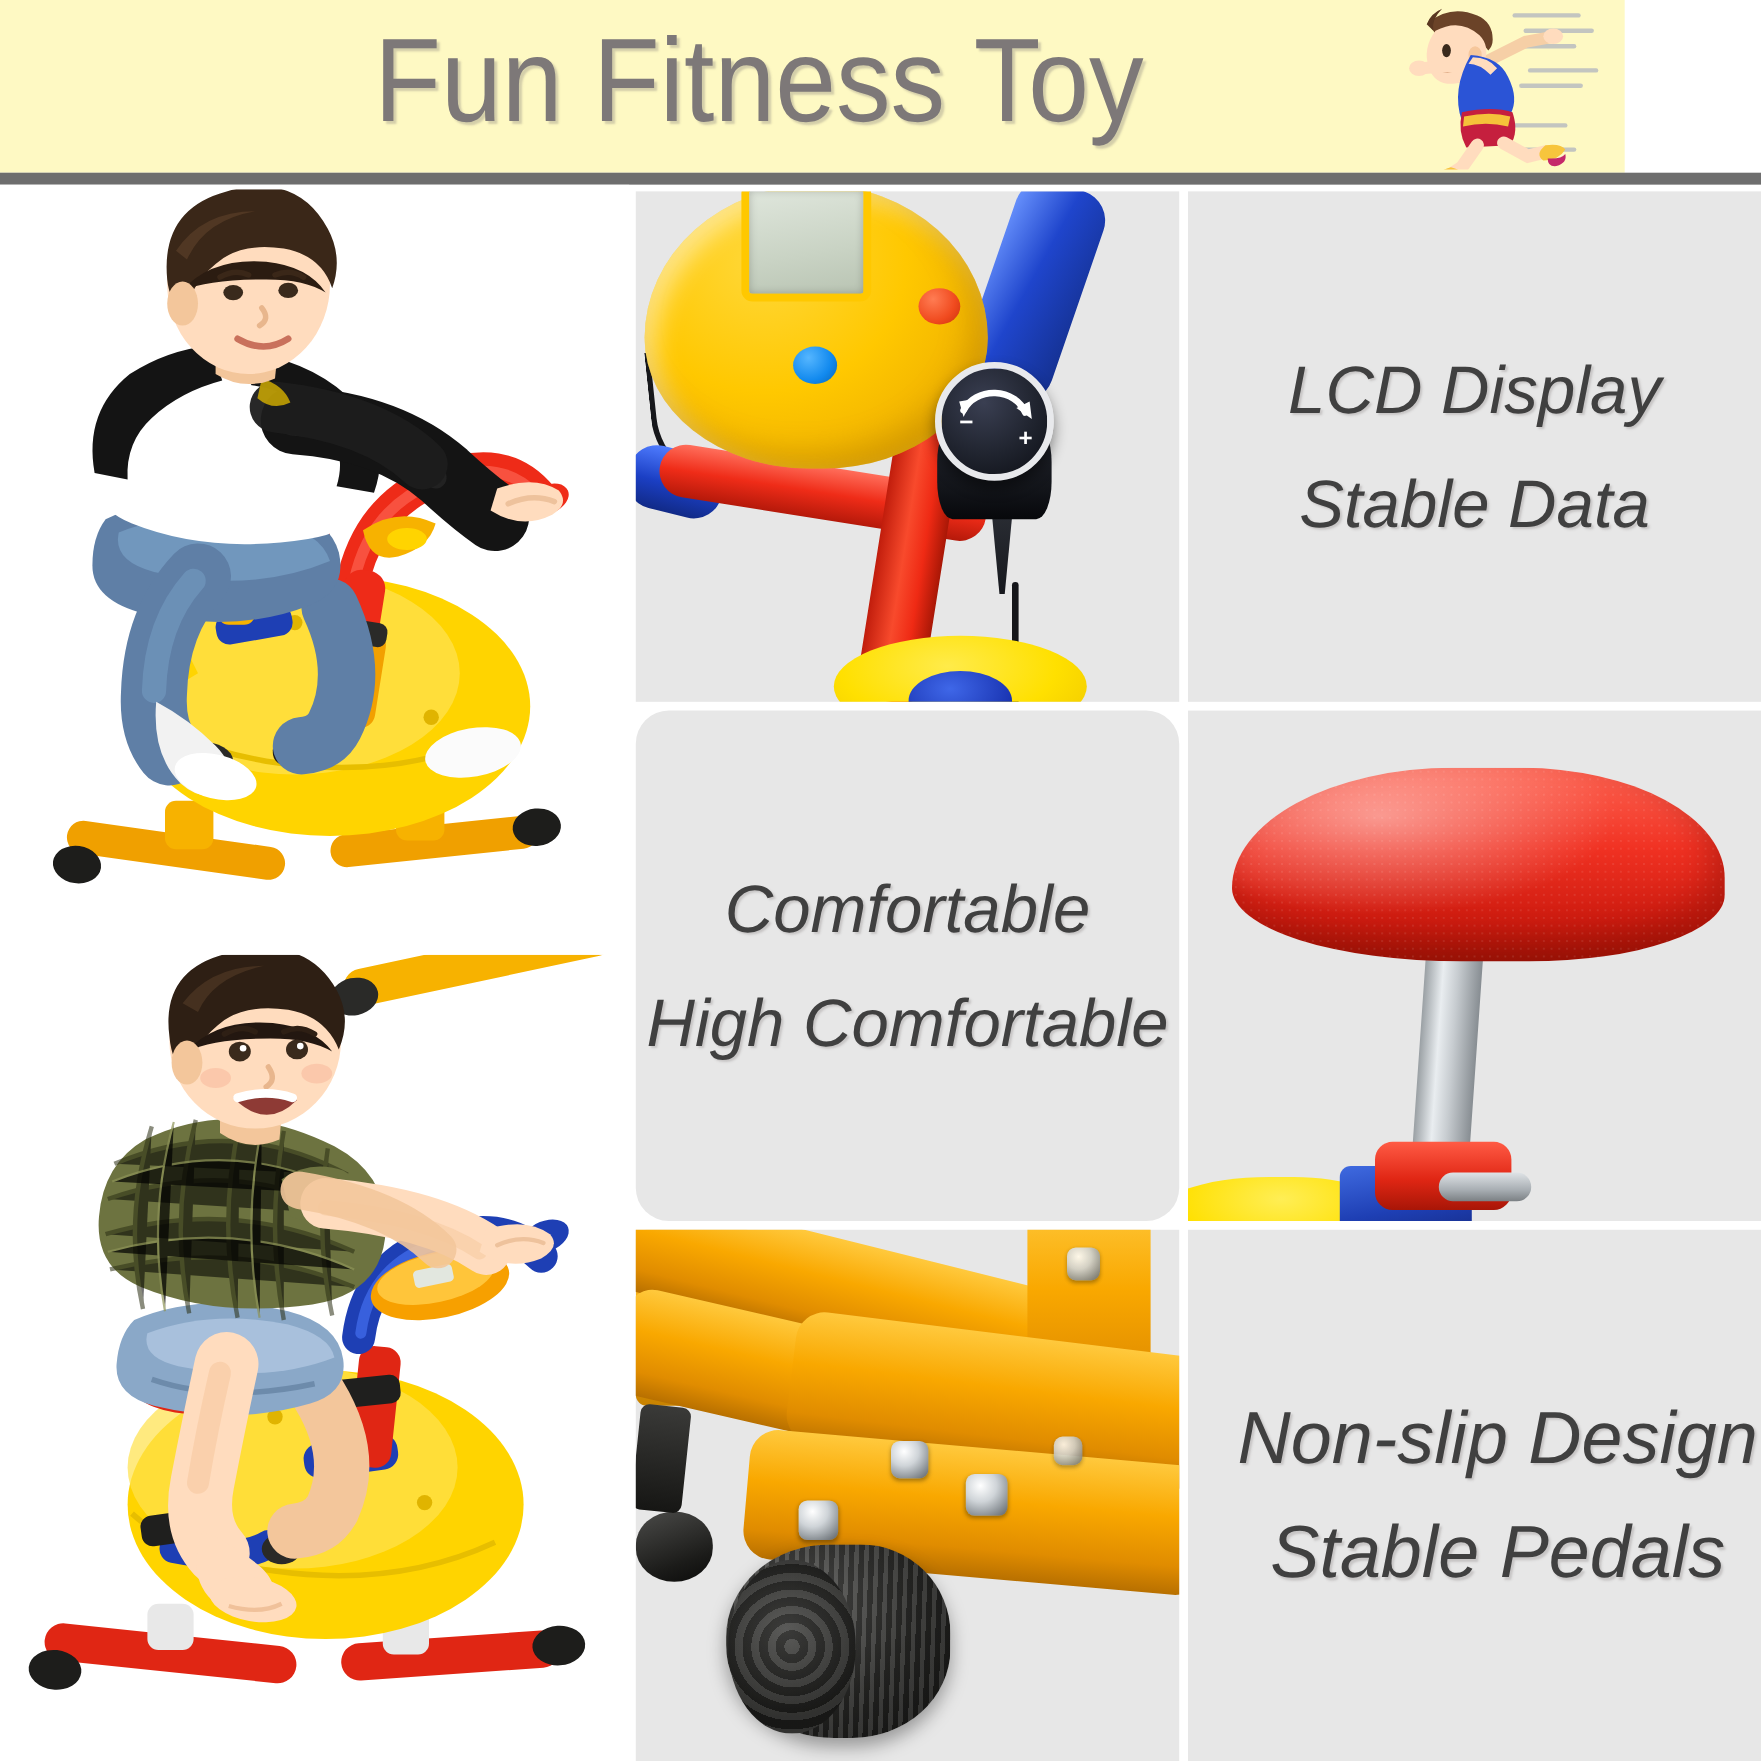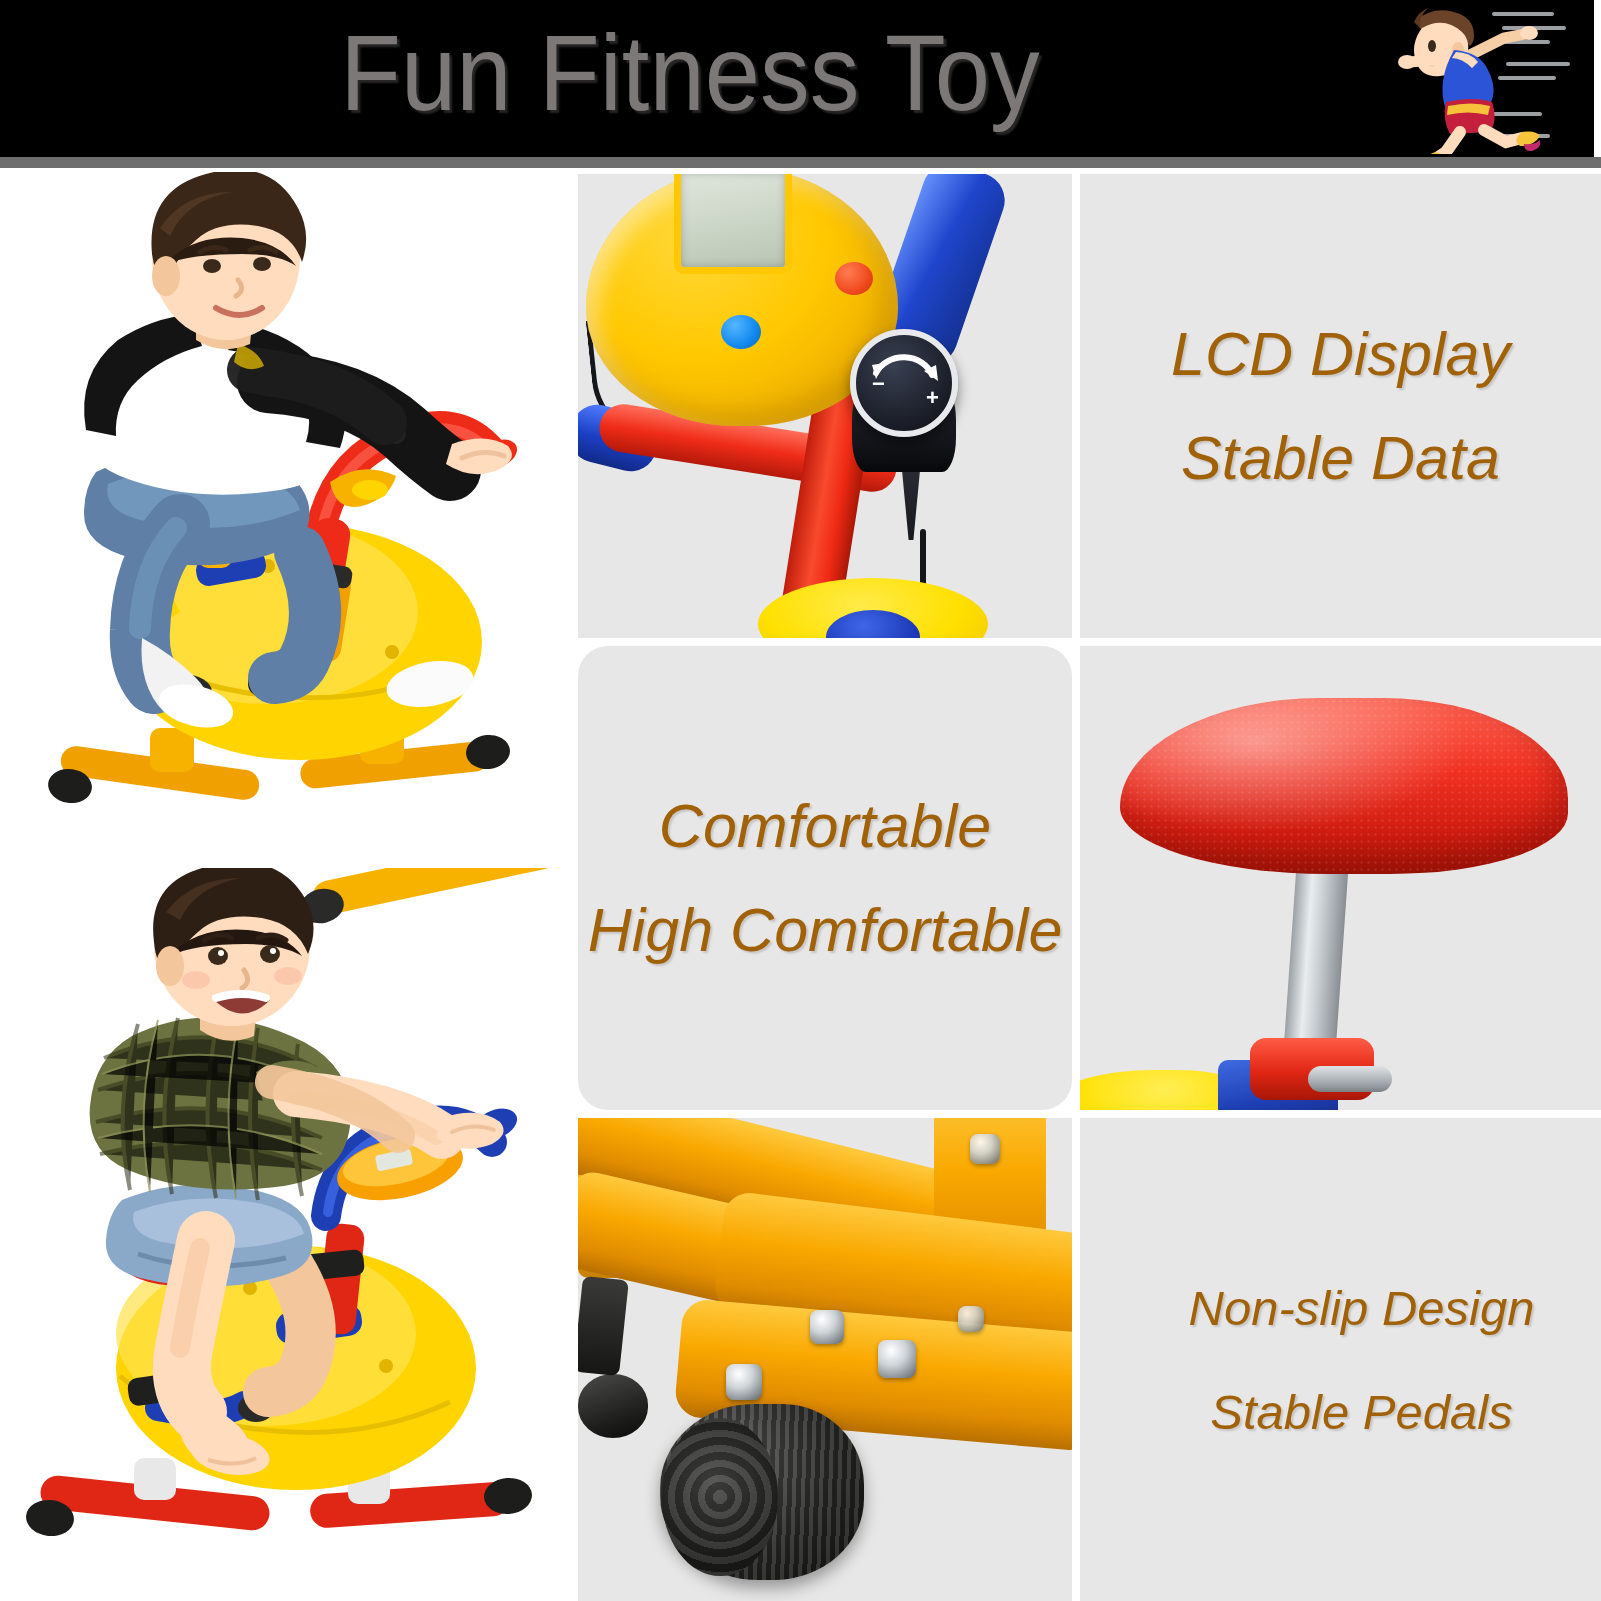--- a/index.html
+++ b/index.html
@@ -24,9 +24,9 @@
   #header {
     position: absolute;
     left: 0; top: 0;
-    width: 1594px;
+    width: 1477px;
     height: 157px;
-    background: #000000;
+    background: #fef9c3;
   }
 
   #header-title {

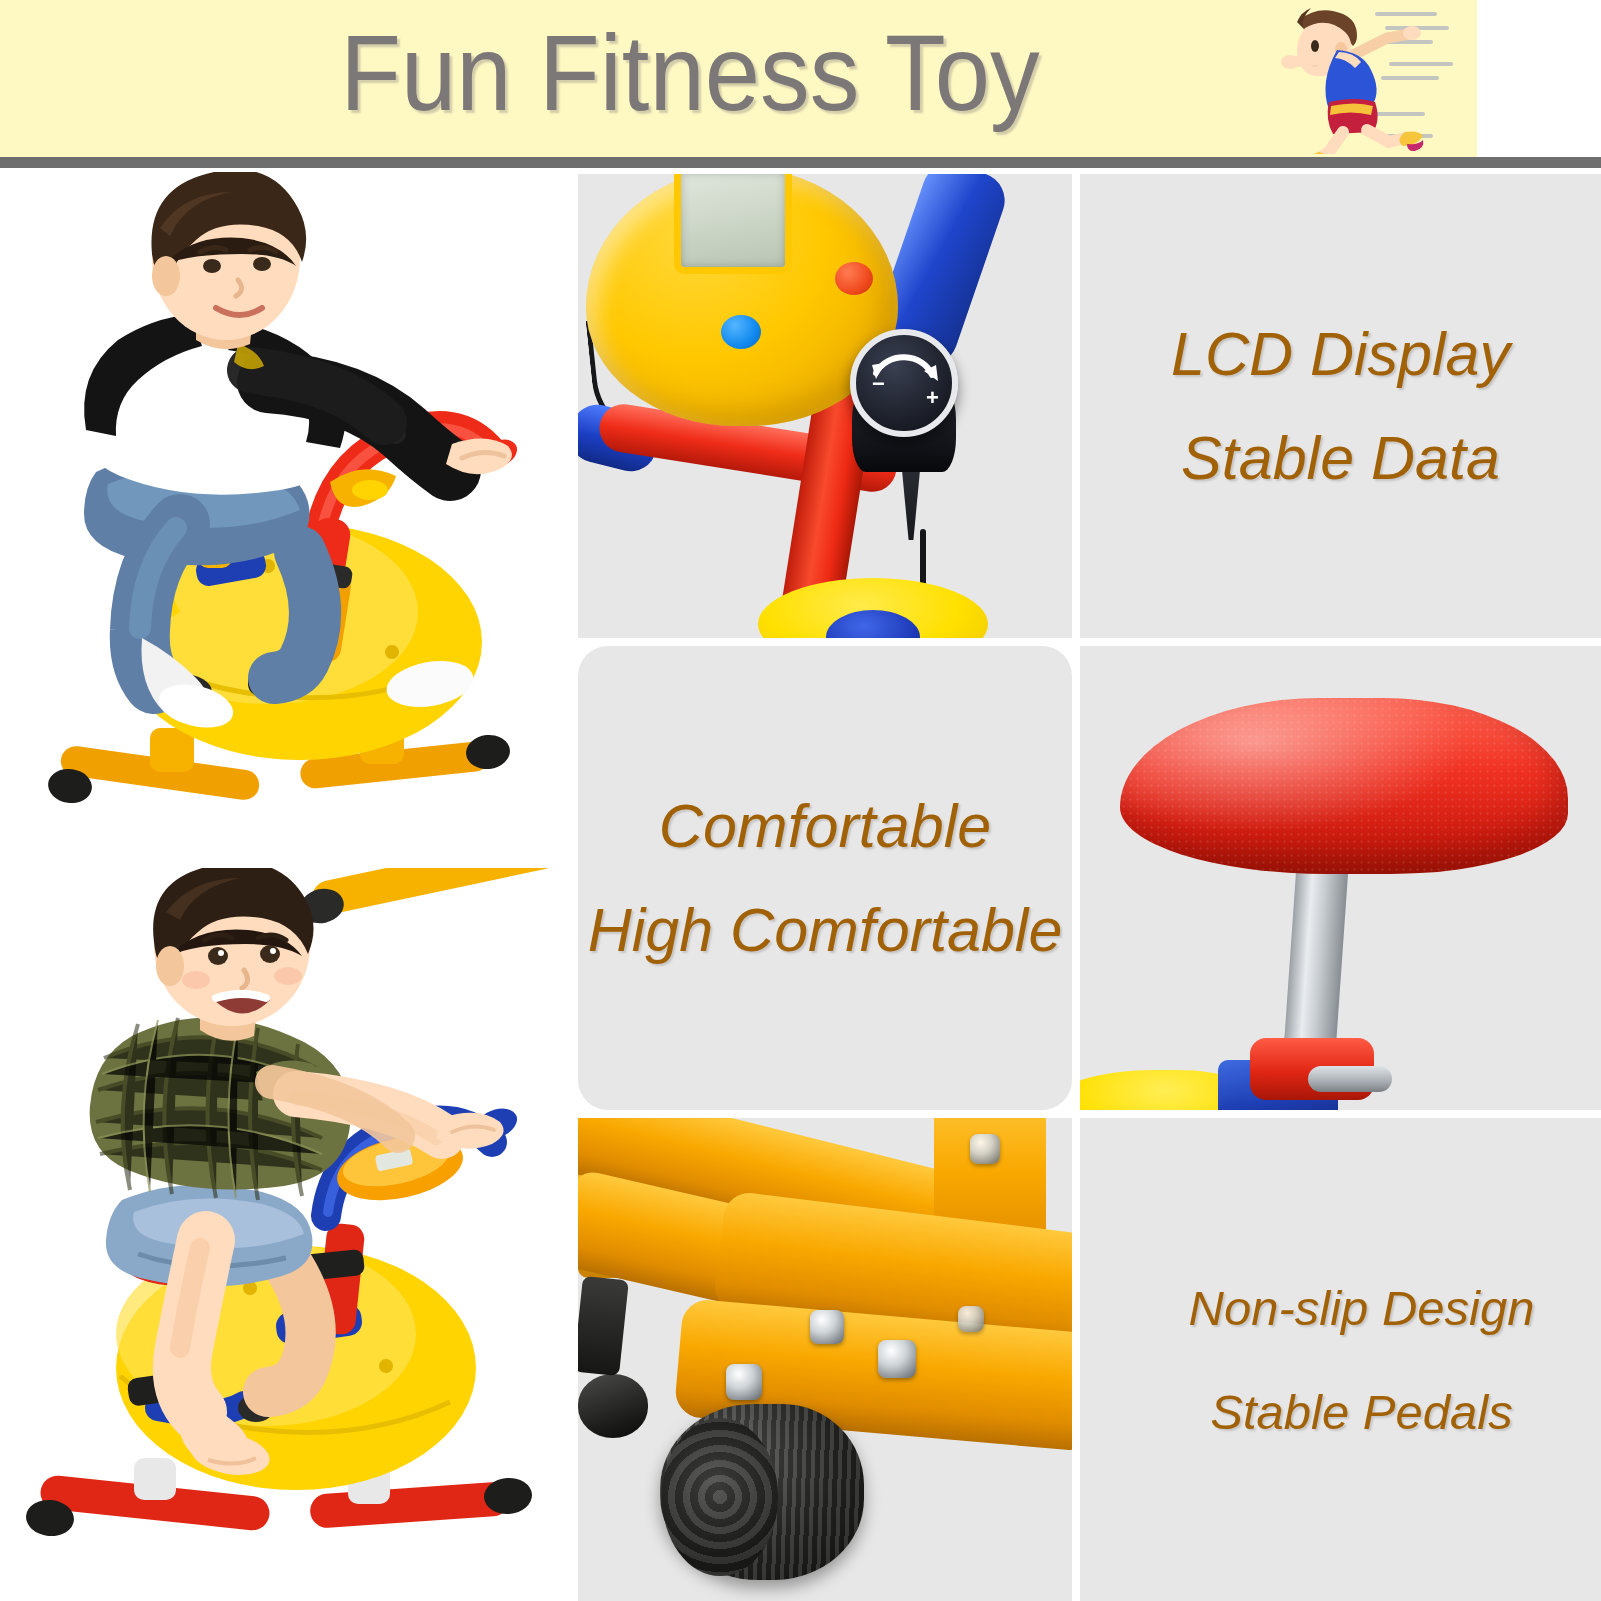--- a/index.html
+++ b/index.html
@@ -118,7 +118,7 @@
     font-size: 62px;
     line-height: 104px;
     font-weight: 400;
-    color: #a16207;
+    color: #404040;
     white-space: nowrap;
     text-shadow: 2px 2px 2px rgba(125,120,120,0.30);
   }

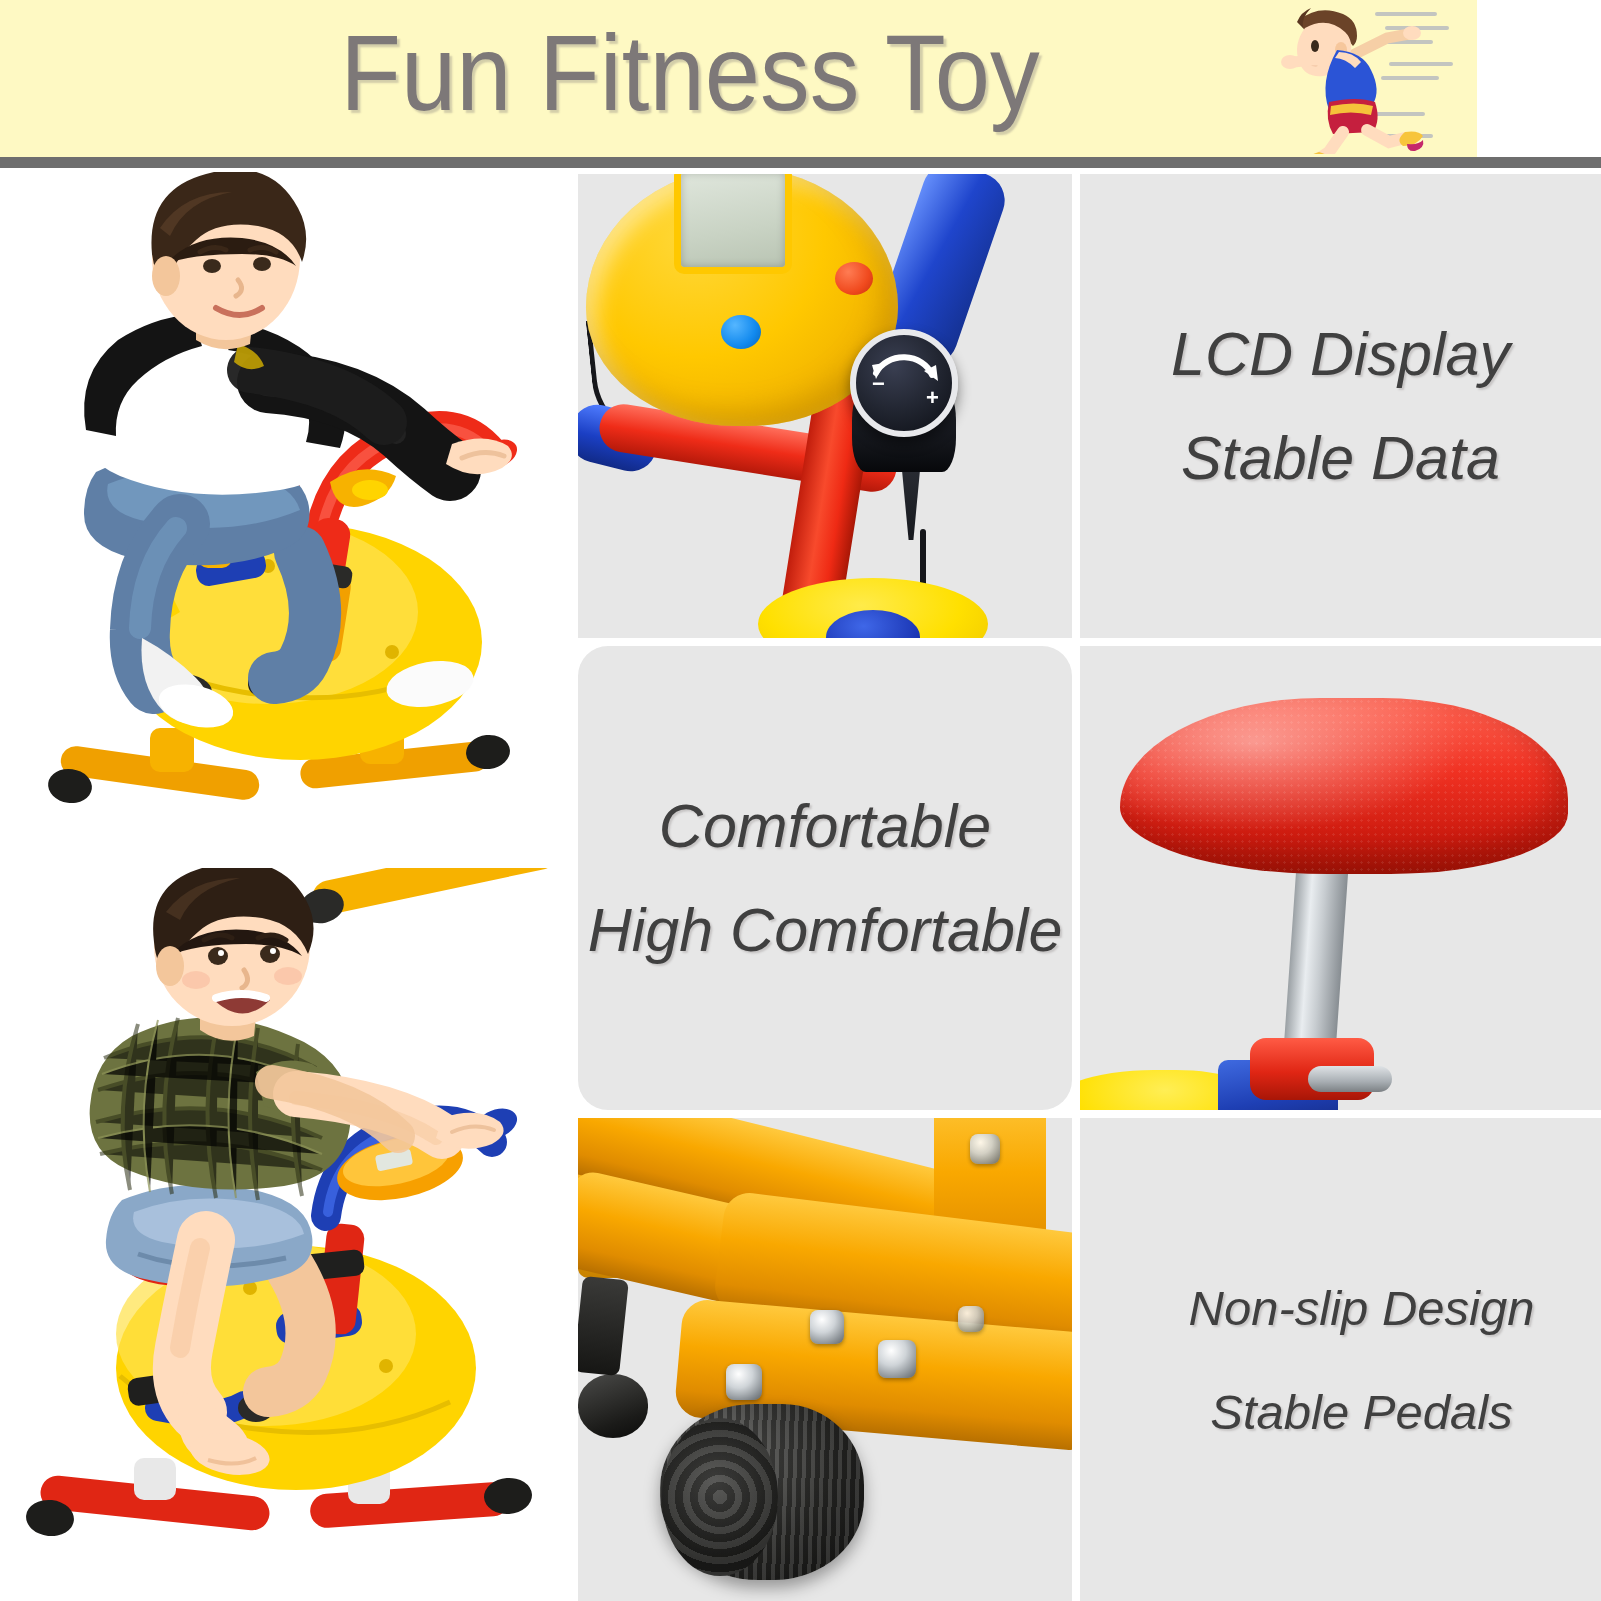--- a/index.html
+++ b/index.html
@@ -124,7 +124,7 @@
   }
   #tile-lcd-text   .feat-line { font-size: 61px; }
   #tile-seat-text  .feat-line { font-size: 61px; }
-  #tile-pedal-text .feat-line { font-size: 49px; margin-left: 42px; }
+  #tile-pedal-text .feat-line { font-size: 67px; margin-left: 42px; }
 
   
   #lcd-console {

